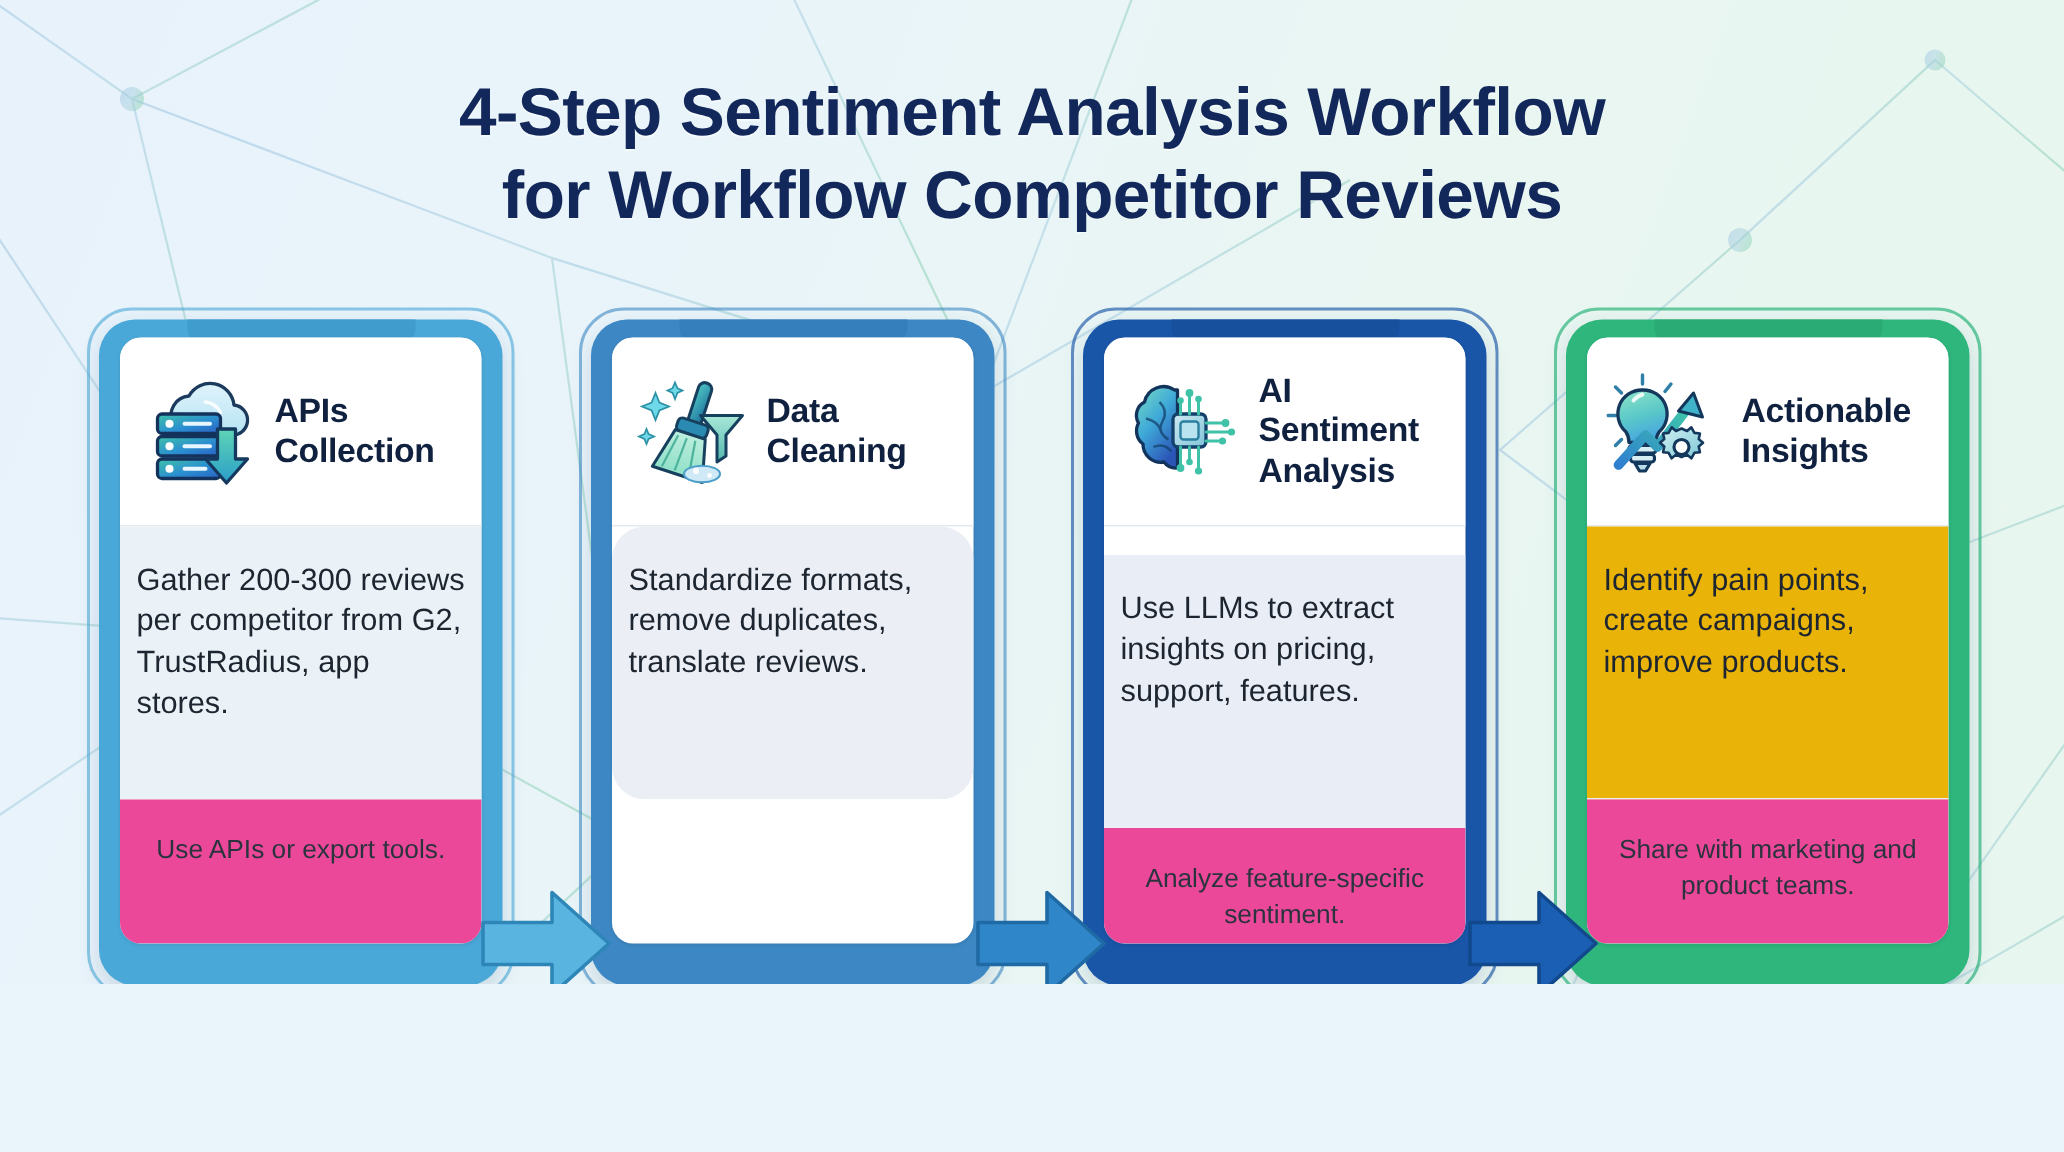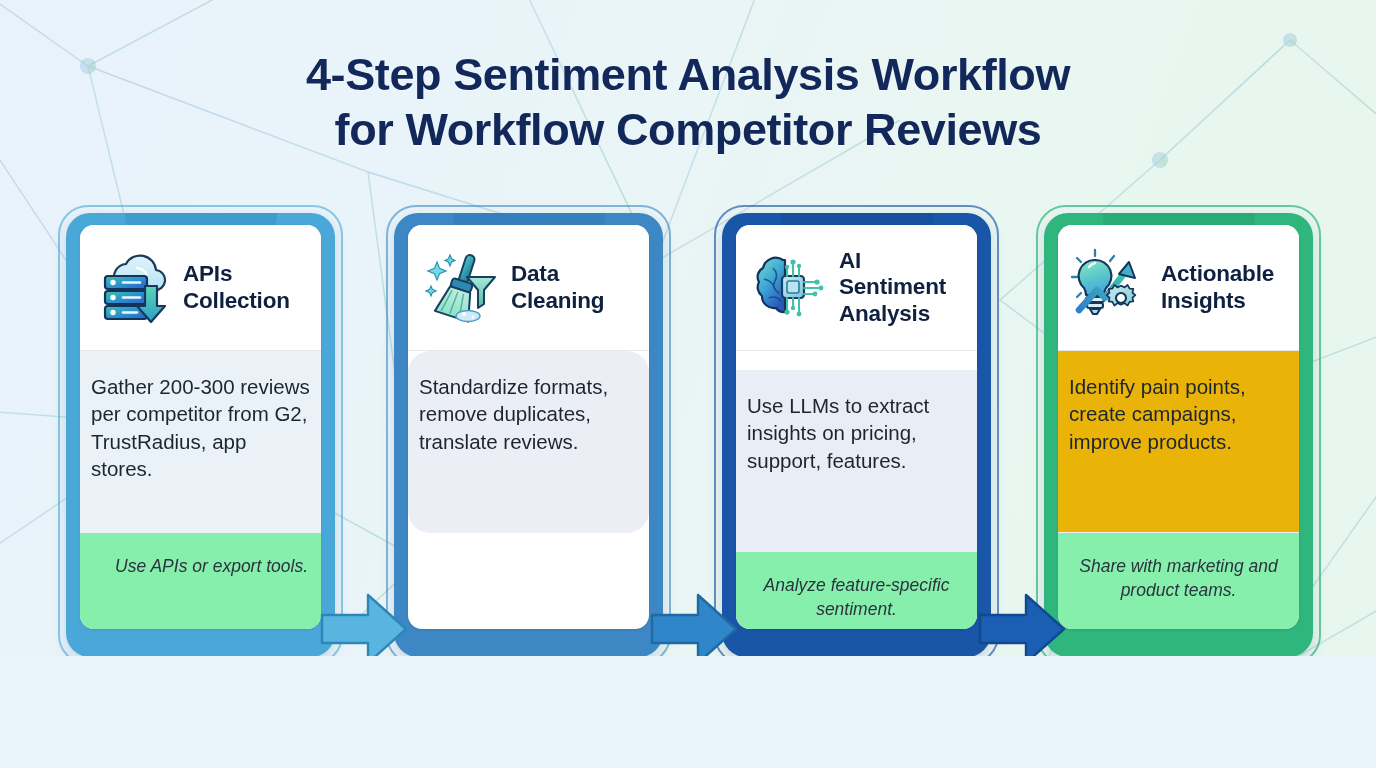--- a/index.html
+++ b/index.html
@@ -98,11 +98,10 @@
   }
   .sec-foot{
     flex:1 1 auto;
-    background:#86efac;
-    display:flex;align-items:flex-start;justify-content:flex-end;
+    background:#ec4899;
+    display:flex;align-items:flex-start;justify-content:center;
     padding:22px 13px 0 13px;
     box-sizing:border-box;
-    font-style:italic;
   }
   .foot-text{
     font-size:17.5px;color:#2b333e;line-height:1.35;text-align:center;

